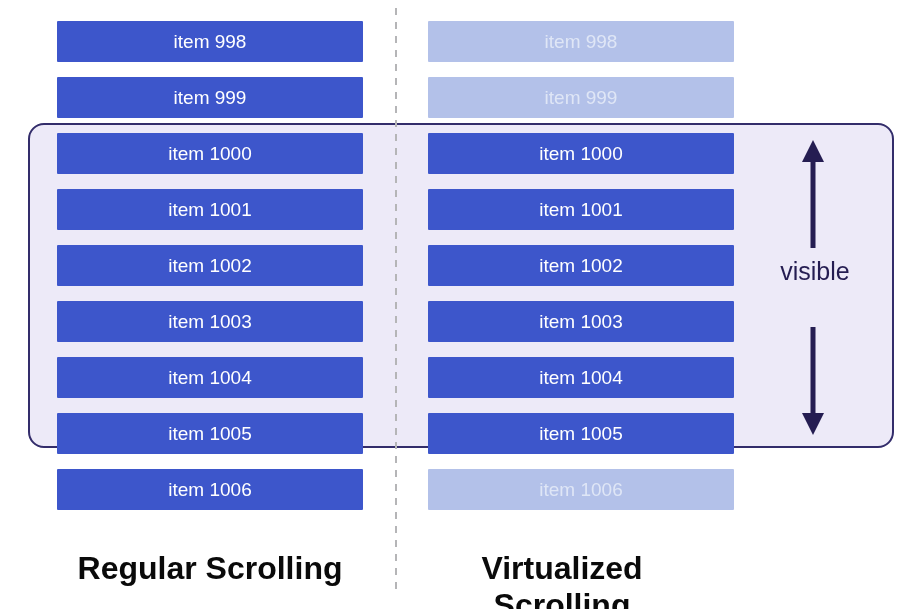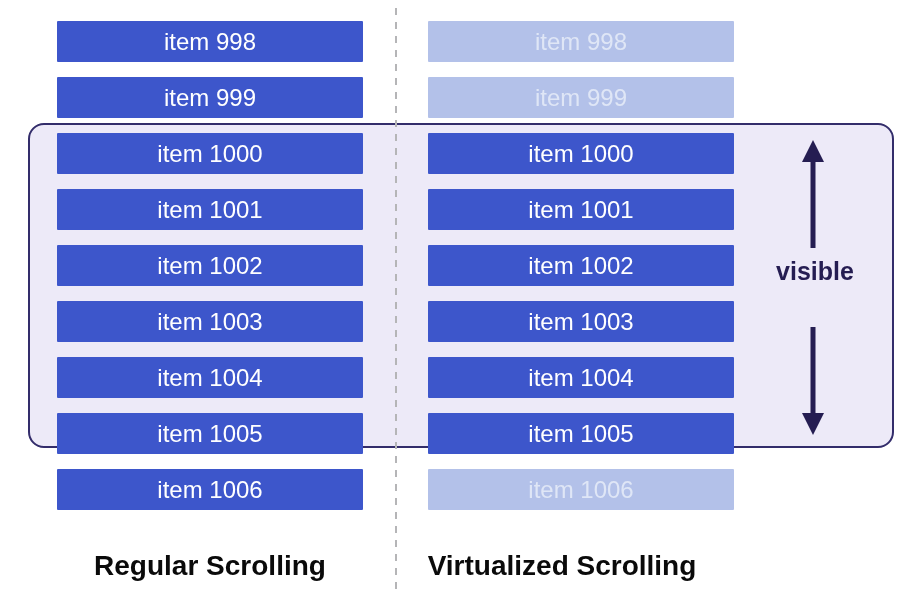--- a/index.html
+++ b/index.html
@@ -61,7 +61,7 @@
     line-height:41px;
     background:var(--item_blue);
     color:var(--item_text);
-    font-size:24px;
+    font-size:19px;
     text-align:center;
     border-radius:1px;
   }

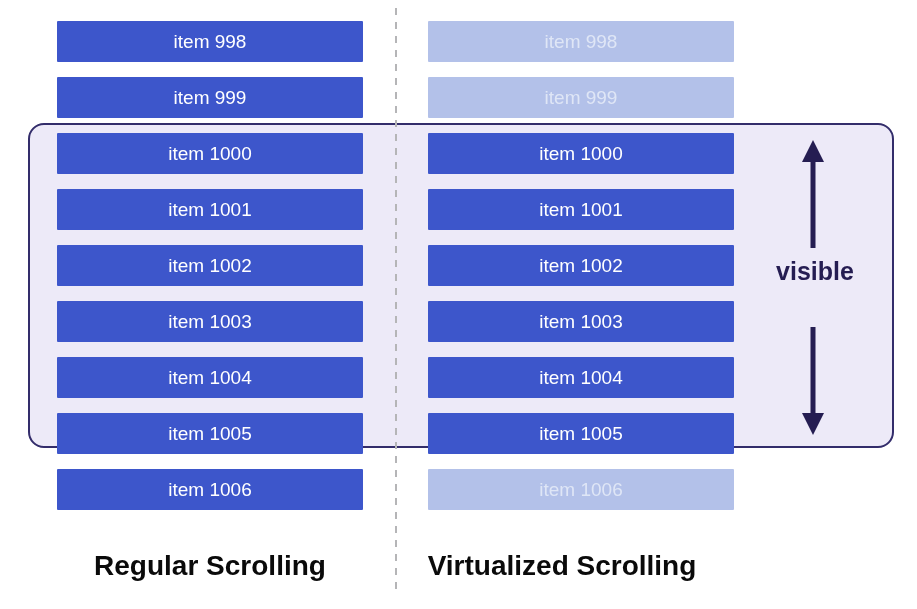--- a/index.html
+++ b/index.html
@@ -83,7 +83,7 @@
     width:180px;
     text-align:center;
     font-size:25px;
-    font-weight:bold;
+    font-weight:normal;
     line-height:29px;
     color:var(--annotation);
     z-index:3;

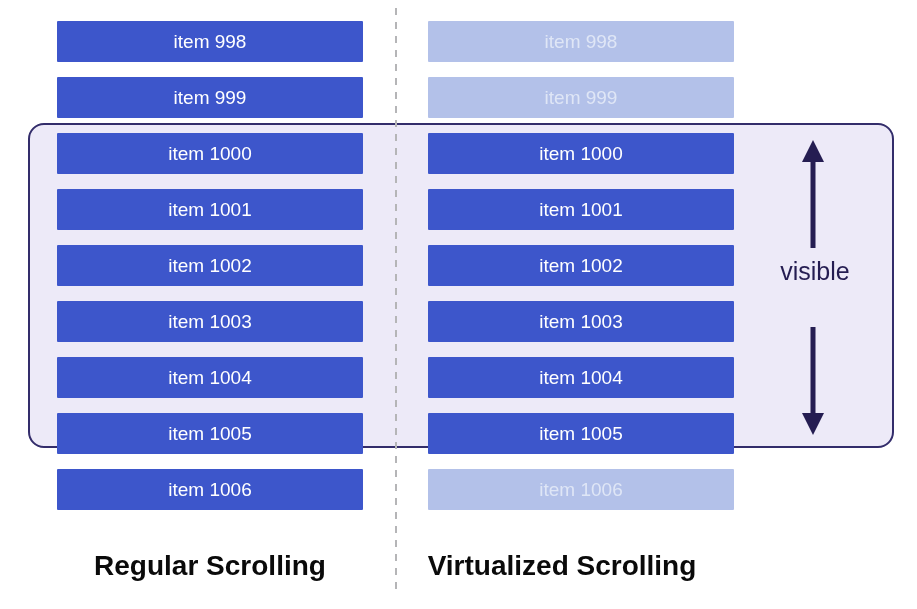--- a/index.html
+++ b/index.html
@@ -94,7 +94,7 @@
     top:550px;
     width:306px;
     text-align:center;
-    font-size:28px;
+    font-size:32px;
     font-weight:bold;
     color:var(--label_text);
     z-index:3;

